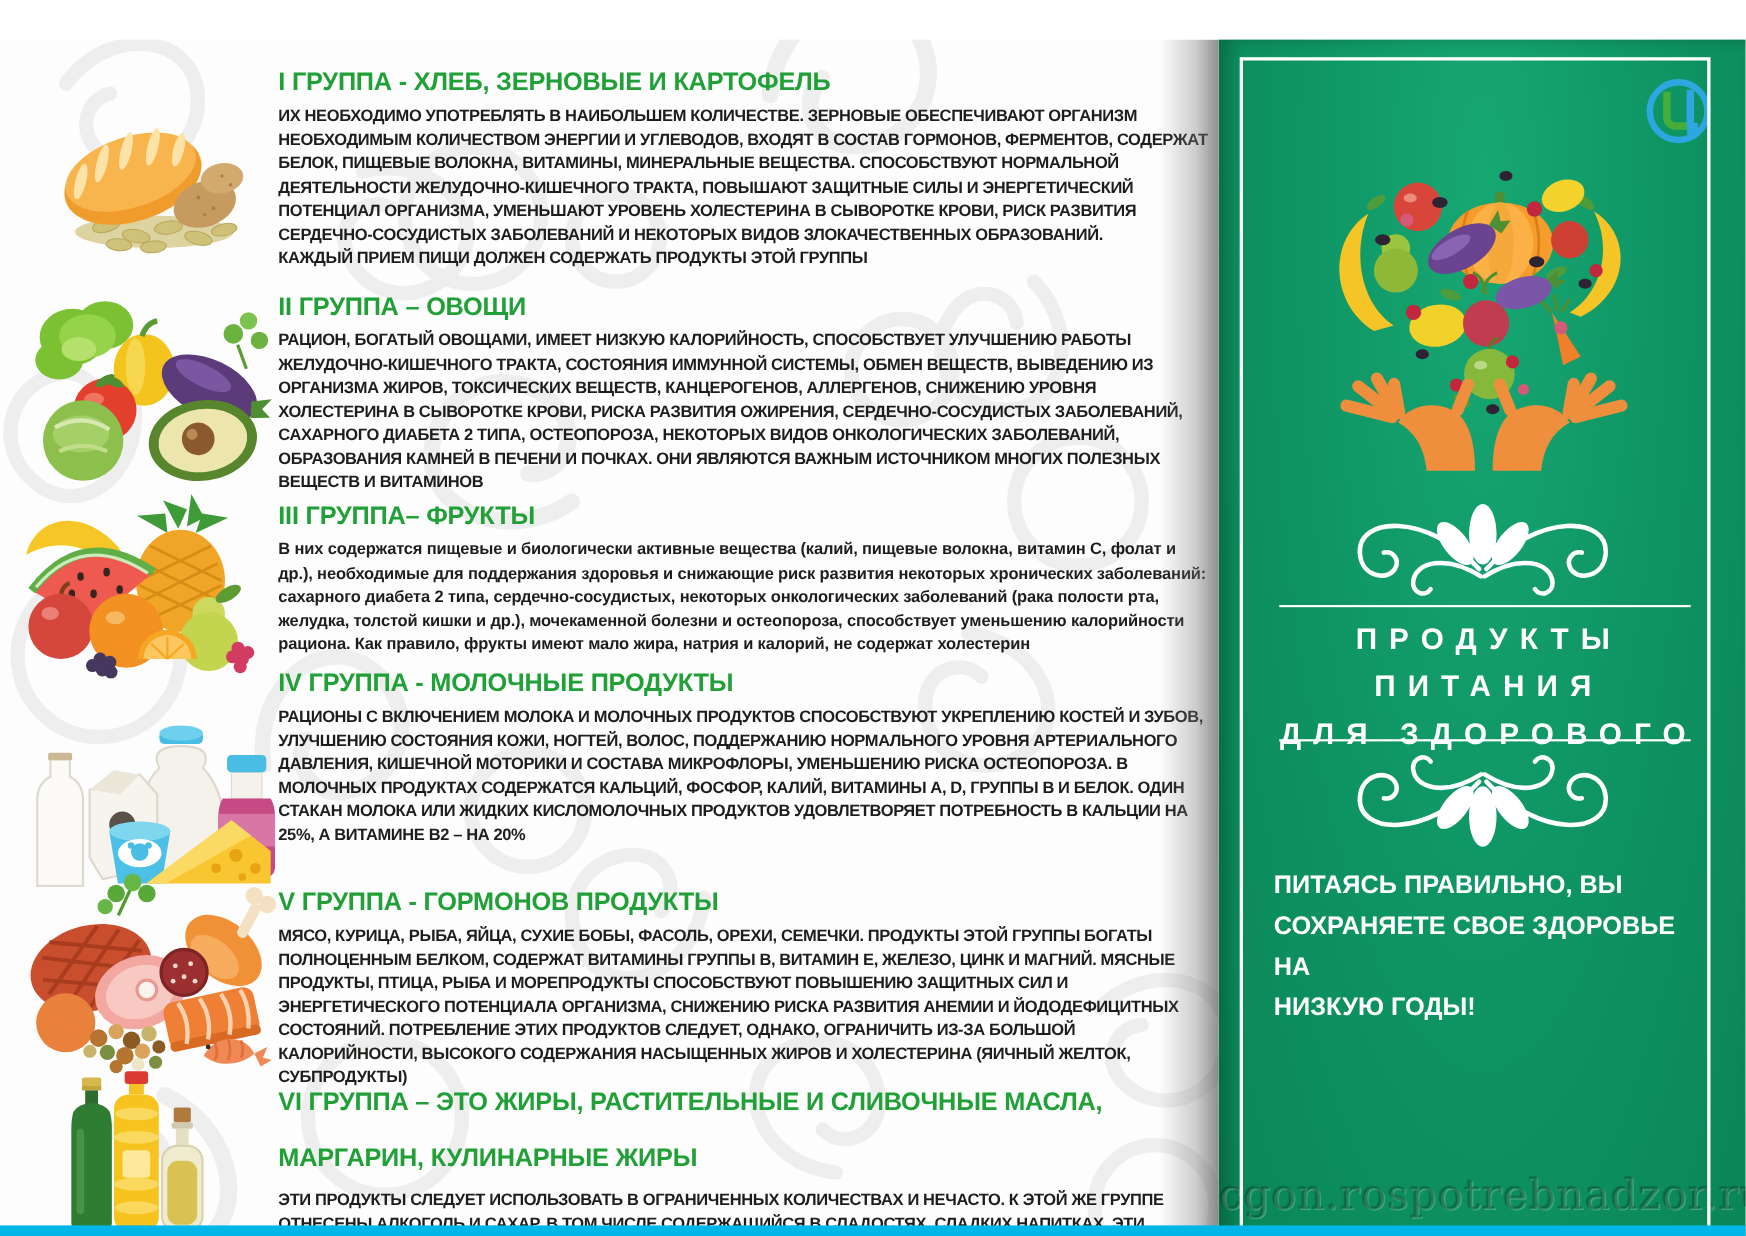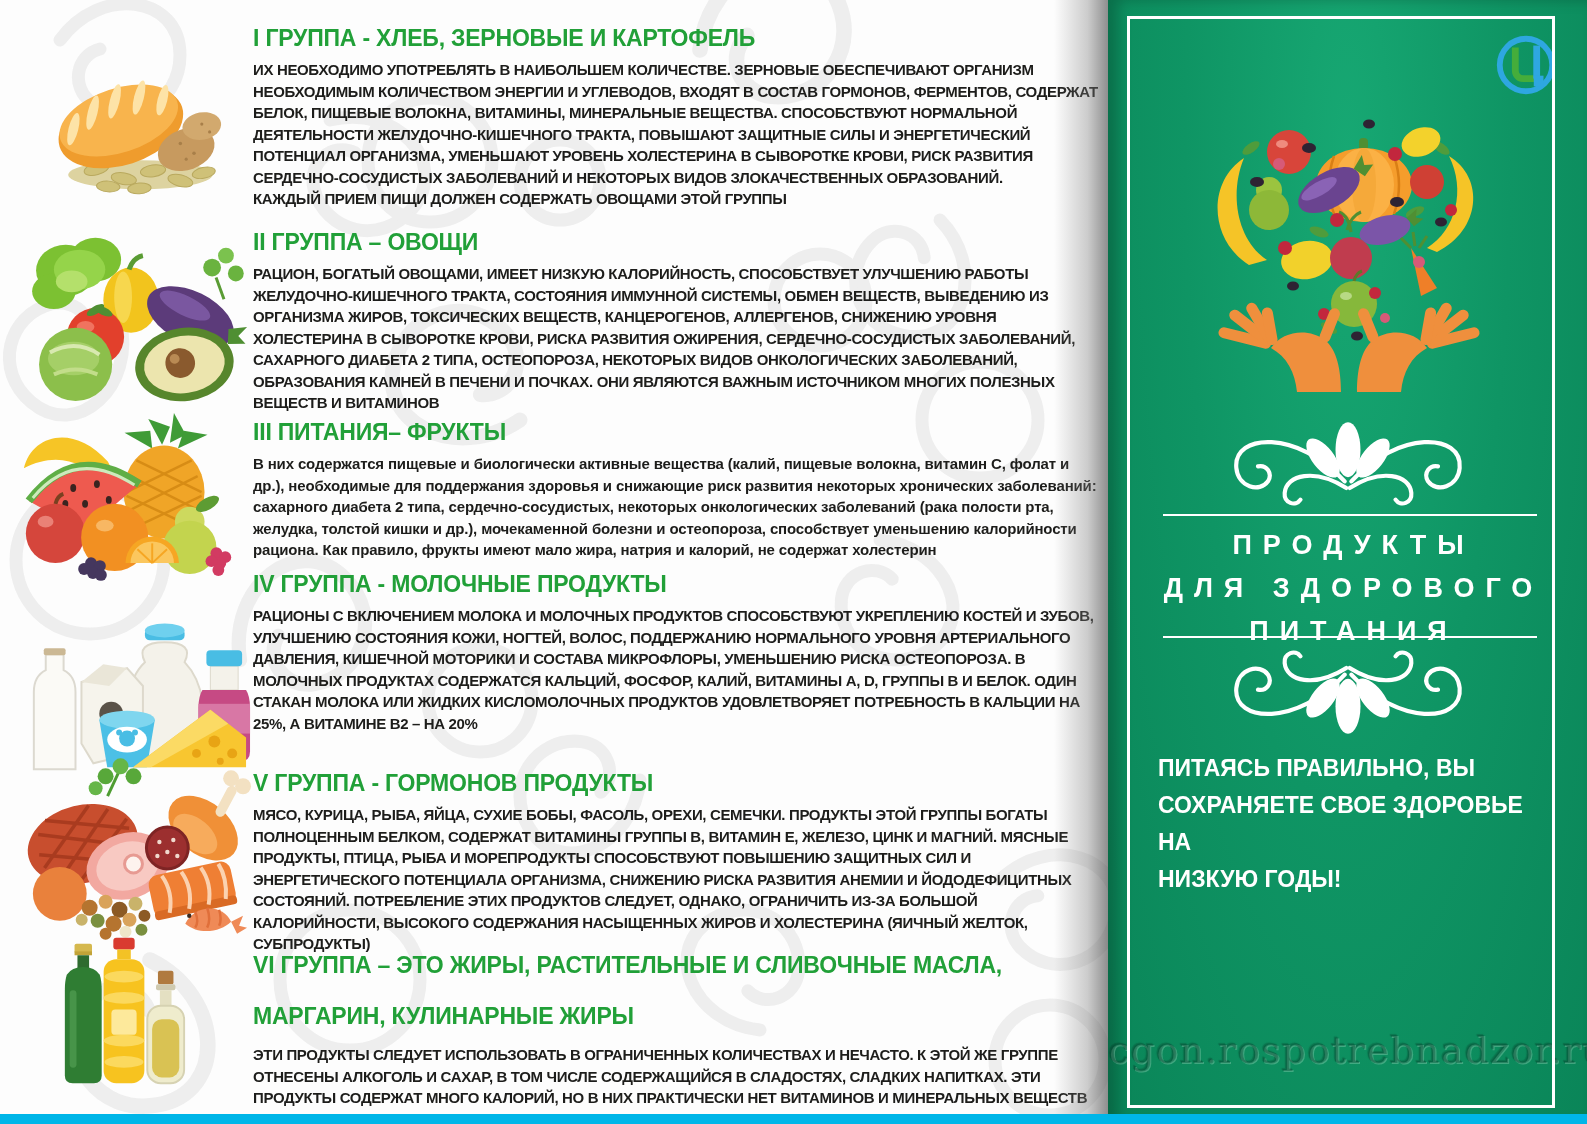--- a/index.html
+++ b/index.html
@@ -5,7 +5,7 @@
   html,body{margin:0;padding:0;background:#fff;}
   body{width:1587px;height:1124px;position:relative;overflow:hidden;
        font-family:"Liberation Sans",sans-serif;-webkit-font-smoothing:antialiased;}
-  .poster{position:absolute;inset:0;}
+  .poster{position:absolute;inset:0;margin-top:36px;}
 
   
   .left-page{position:absolute;left:0;top:0;width:1108px;height:1124px;background:#fdfdfd;overflow:hidden;}

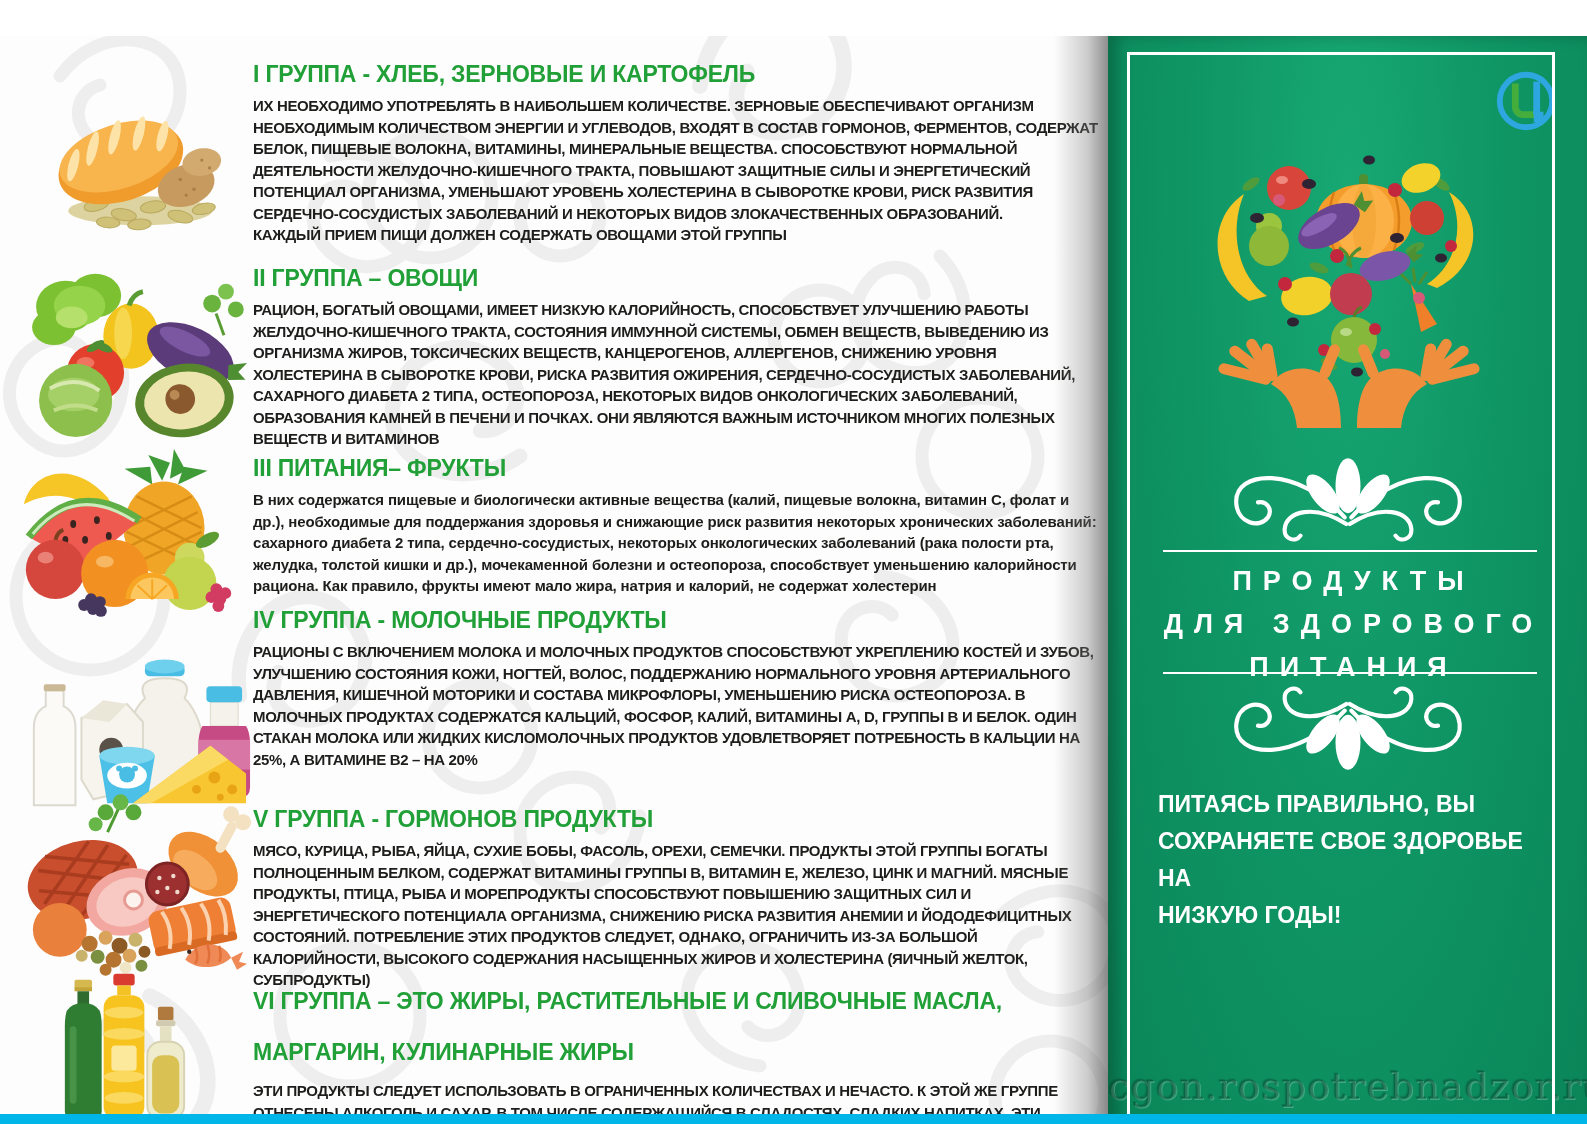--- a/index.html
+++ b/index.html
@@ -79,7 +79,7 @@
     <section class="group" style="top:25px">
       <h2>I ГРУППА - ХЛЕБ, ЗЕРНОВЫЕ И КАРТОФЕЛЬ</h2>
       <p>ИХ НЕОБХОДИМО УПОТРЕБЛЯТЬ В НАИБОЛЬШЕМ КОЛИЧЕСТВЕ. ЗЕРНОВЫЕ ОБЕСПЕЧИВАЮТ ОРГАНИЗМ НЕОБХОДИМЫМ КОЛИЧЕСТВОМ ЭНЕРГИИ И УГЛЕВОДОВ, ВХОДЯТ В СОСТАВ ГОРМОНОВ, ФЕРМЕНТОВ, СОДЕРЖАТ БЕЛОК, ПИЩЕВЫЕ ВОЛОКНА, ВИТАМИНЫ, МИНЕРАЛЬНЫЕ ВЕЩЕСТВА. СПОСОБСТВУЮТ НОРМАЛЬНОЙ ДЕЯТЕЛЬНОСТИ ЖЕЛУДОЧНО-КИШЕЧНОГО ТРАКТА, ПОВЫШАЮТ ЗАЩИТНЫЕ СИЛЫ И ЭНЕРГЕТИЧЕСКИЙ ПОТЕНЦИАЛ ОРГАНИЗМА, УМЕНЬШАЮТ УРОВЕНЬ ХОЛЕСТЕРИНА В СЫВОРОТКЕ КРОВИ, РИСК РАЗВИТИЯ СЕРДЕЧНО-СОСУДИСТЫХ ЗАБОЛЕВАНИЙ И НЕКОТОРЫХ ВИДОВ ЗЛОКАЧЕСТВЕННЫХ ОБРАЗОВАНИЙ.</p>
-      <p>КАЖДЫЙ ПРИЕМ ПИЩИ ДОЛЖЕН СОДЕРЖАТЬ ОВОЩАМИ ЭТОЙ ГРУППЫ</p>
+      <p>КАЖДЫЙ ПРИЕМ ПИЩИ ДОЛЖЕН СОДЕРЖАТЬ ПРОДУКТЫ ЭТОЙ ГРУППЫ</p>
     </section>
     <svg class="icon" style="left:38px;top:52px" width="195" height="150" viewBox="0 0 200 150">
       <ellipse cx="105" cy="124" rx="74" ry="15" fill="#ddd3a0"></ellipse>

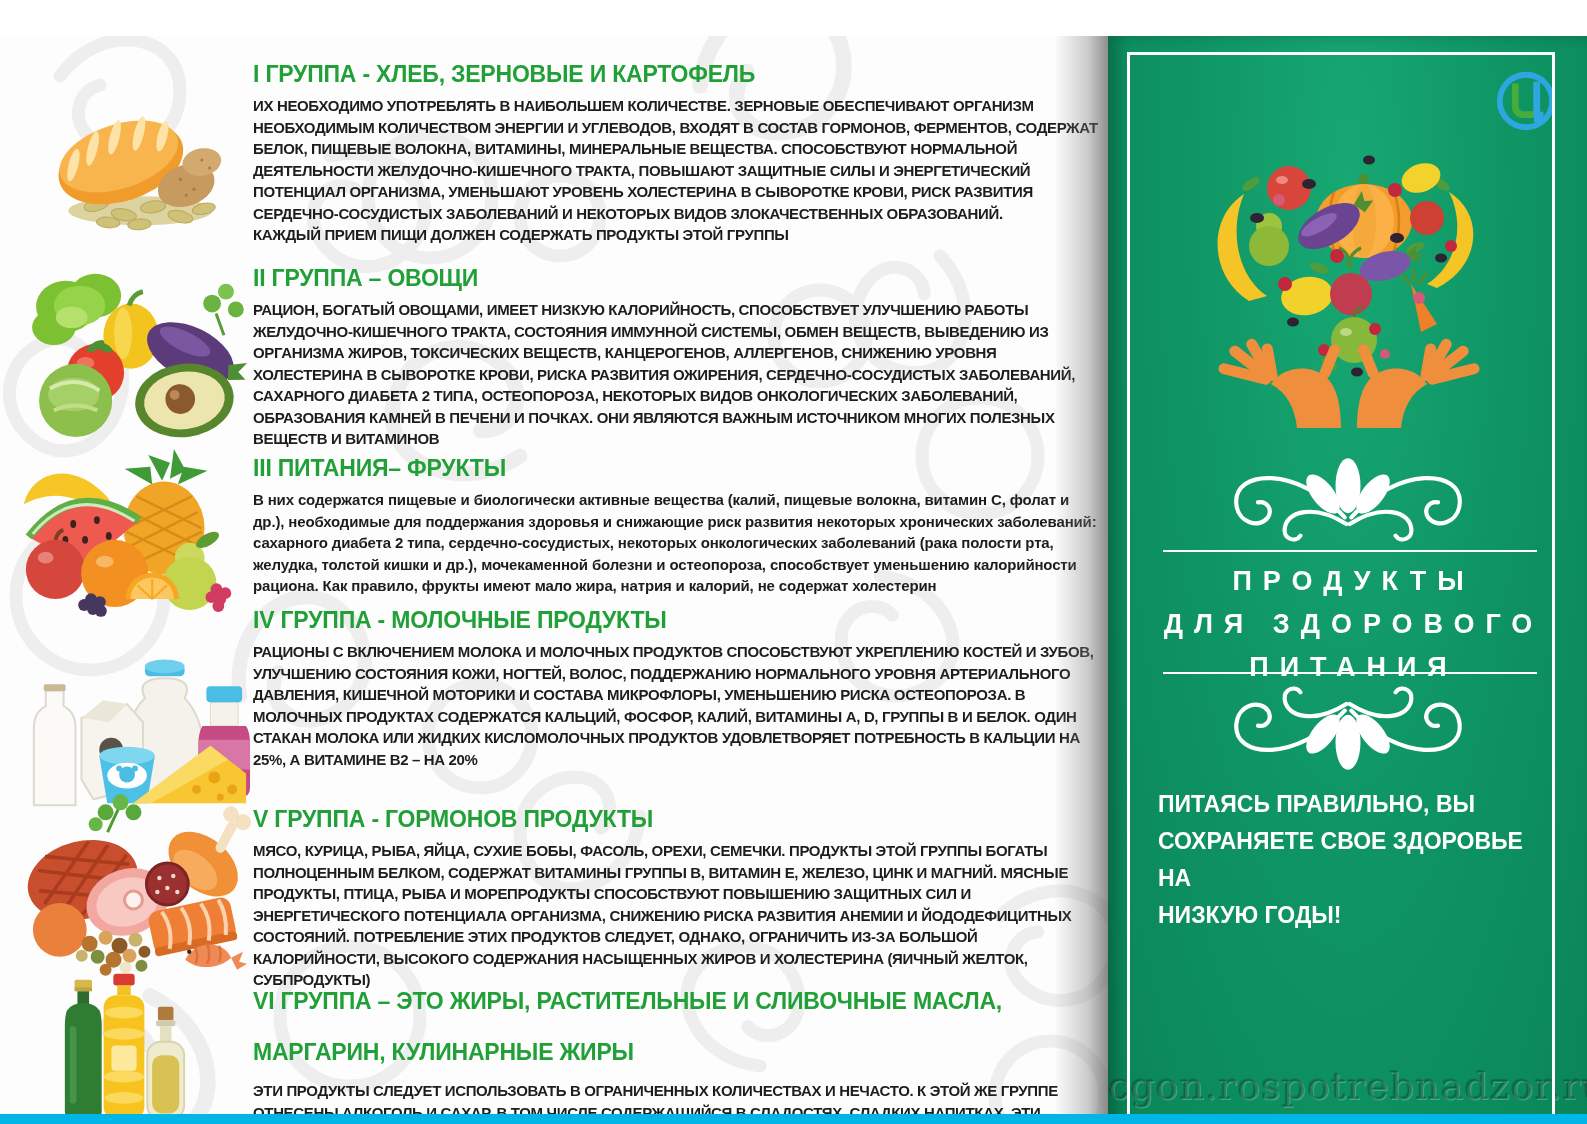--- a/index.html
+++ b/index.html
@@ -159,7 +159,7 @@
     </svg>
 
     <section class="group" style="top:419px">
-      <h2>III ПИТАНИЯ– ФРУКТЫ</h2>
+      <h2>III ГРУППА– ФРУКТЫ</h2>
       <p class="sentence">В них содержатся пищевые и биологически активные вещества (калий, пищевые волокна, витамин С, фолат и др.), необходимые для поддержания здоровья и снижающие риск развития некоторых хронических заболеваний: сахарного диабета 2 типа, сердечно-сосудистых, некоторых онкологических заболеваний (рака полости рта, желудка, толстой кишки и др.), мочекаменной болезни и остеопороза, способствует уменьшению калорийности рациона. Как правило, фрукты имеют мало жира, натрия и калорий, не содержат холестерин</p>
     </section>
     <svg class="icon" style="left:14px;top:406px" width="232" height="175" viewBox="0 0 235 175">

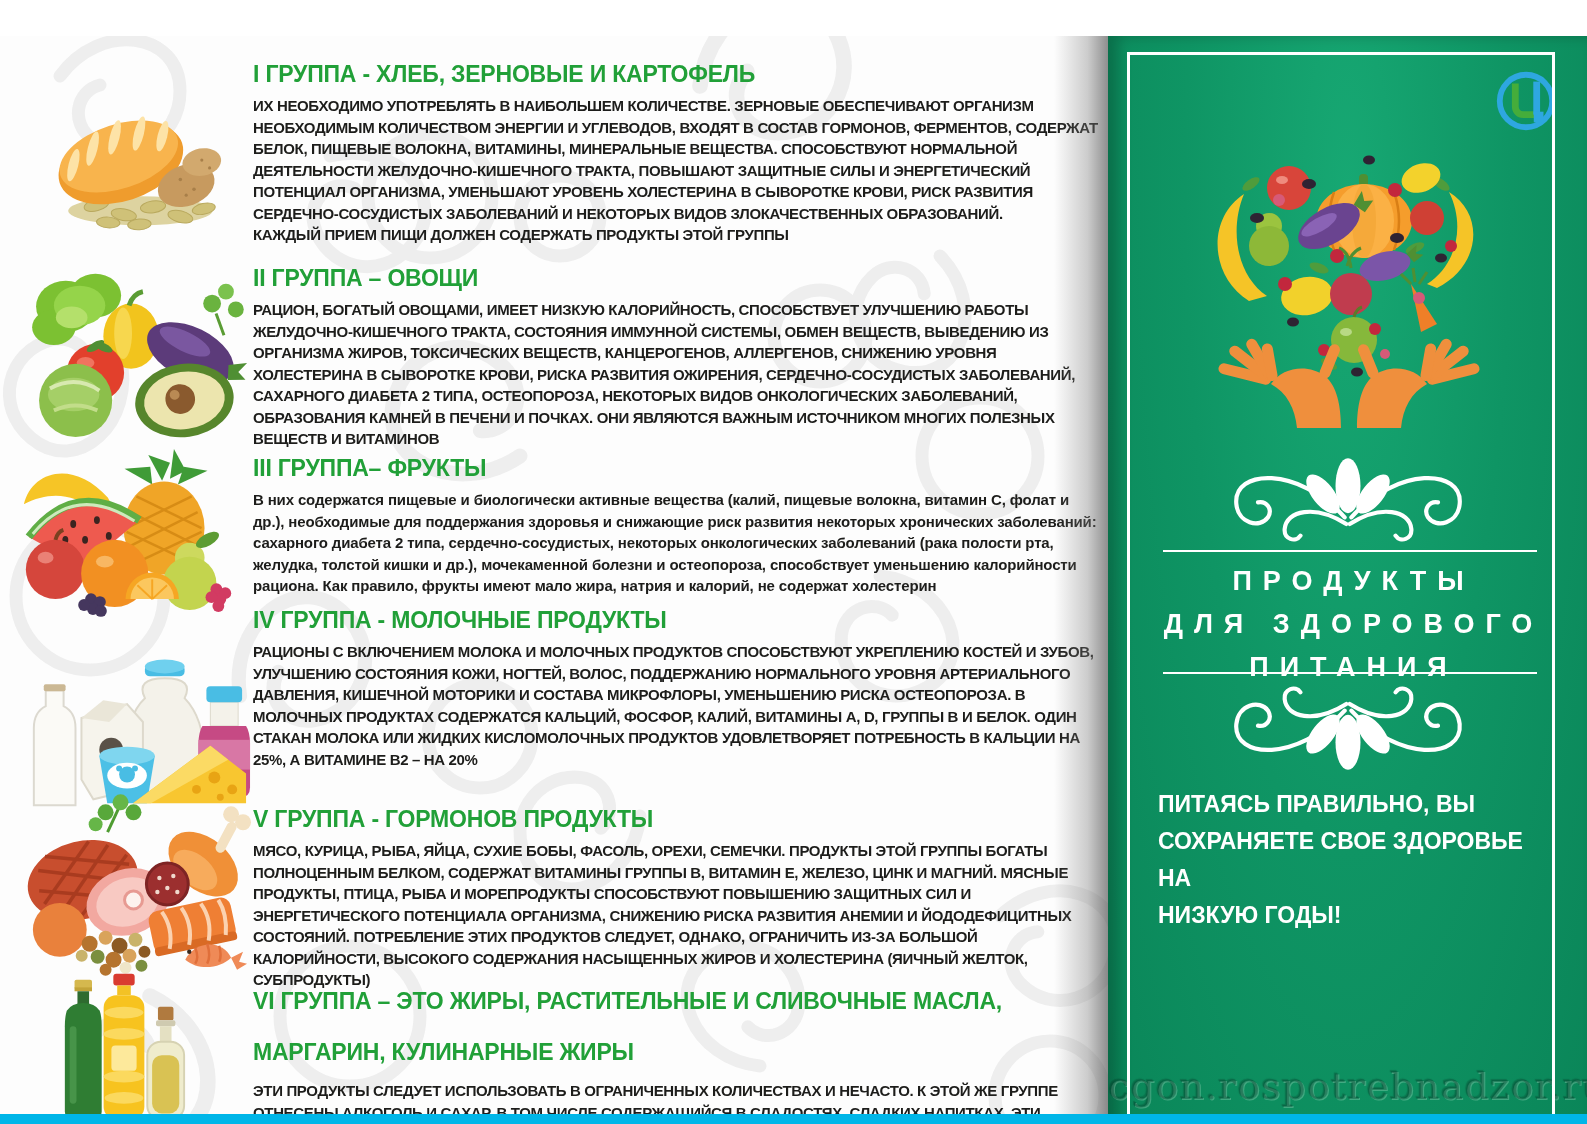--- a/index.html
+++ b/index.html
@@ -508,8 +508,8 @@
     <div class="rule r1"></div>
     <div class="panel-title">
       <div>ПРОДУКТЫ</div>
+      <div>ПИТАНИЯ</div>
       <div>ДЛЯ ЗДОРОВОГО</div>
-      <div>ПИТАНИЯ</div>
     </div>
     <div class="rule r2"></div>
 

